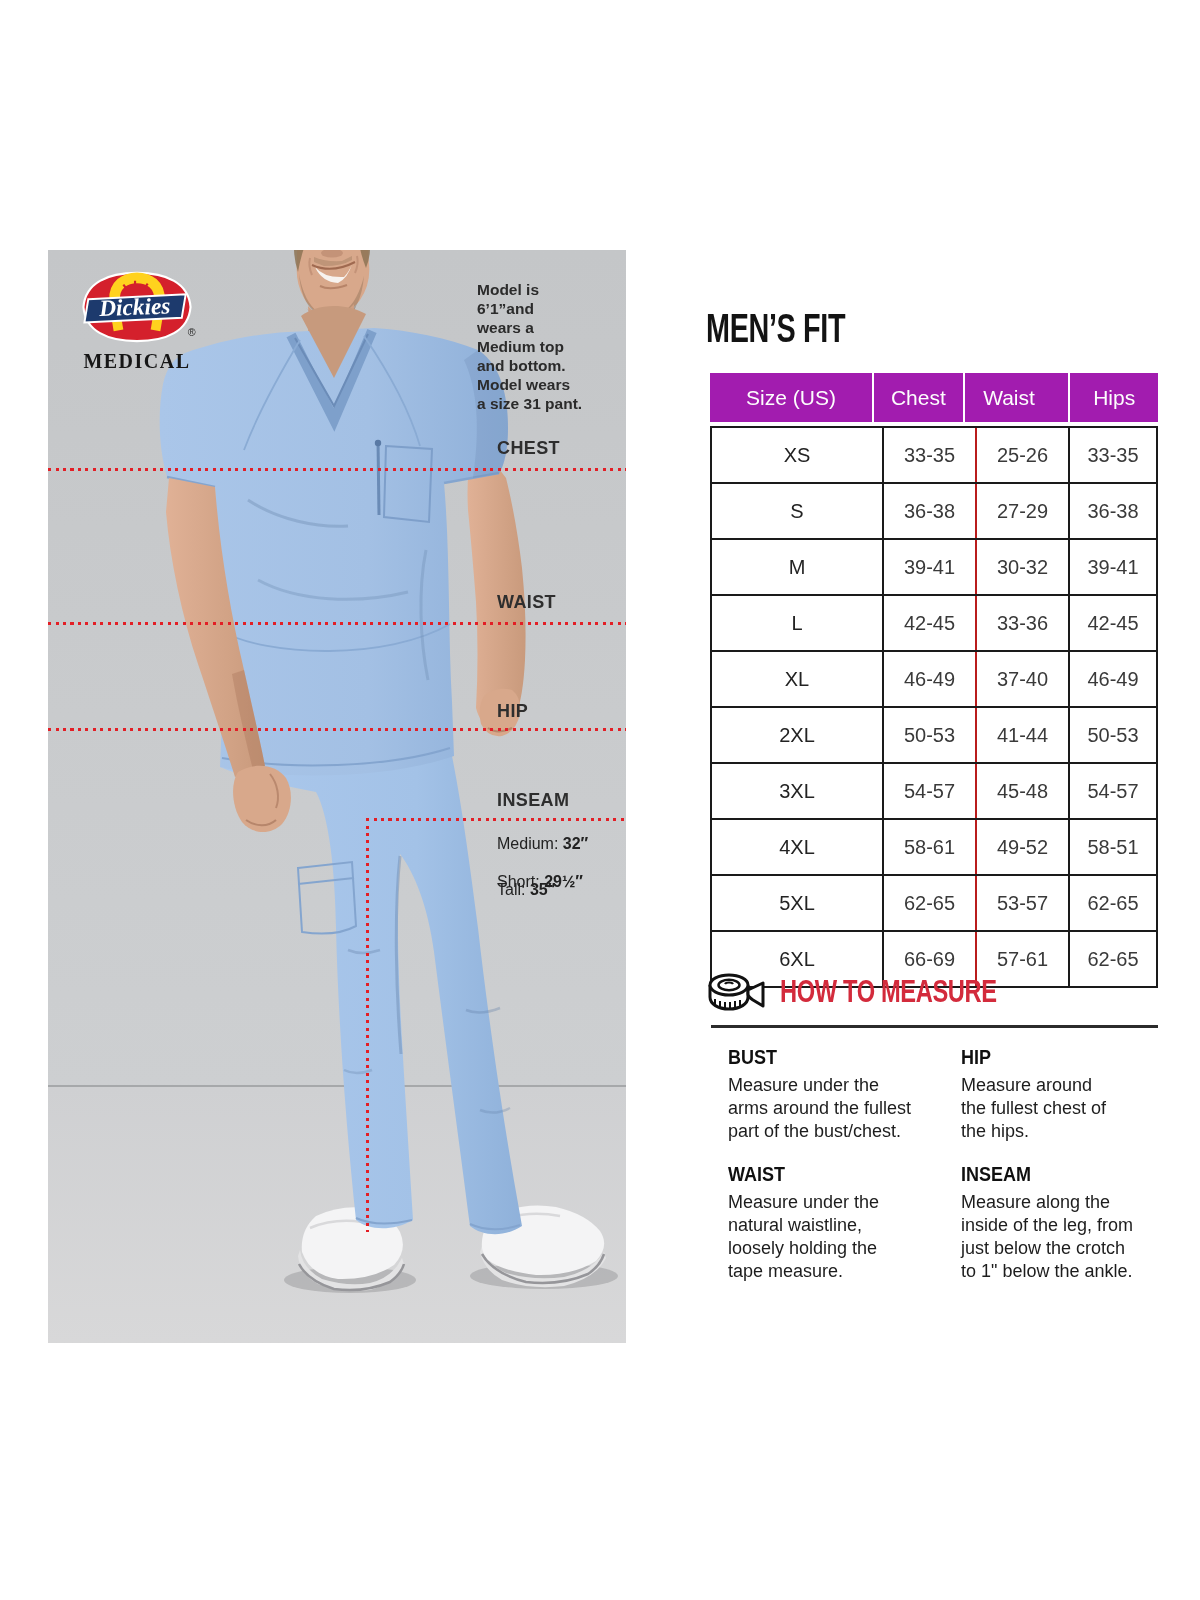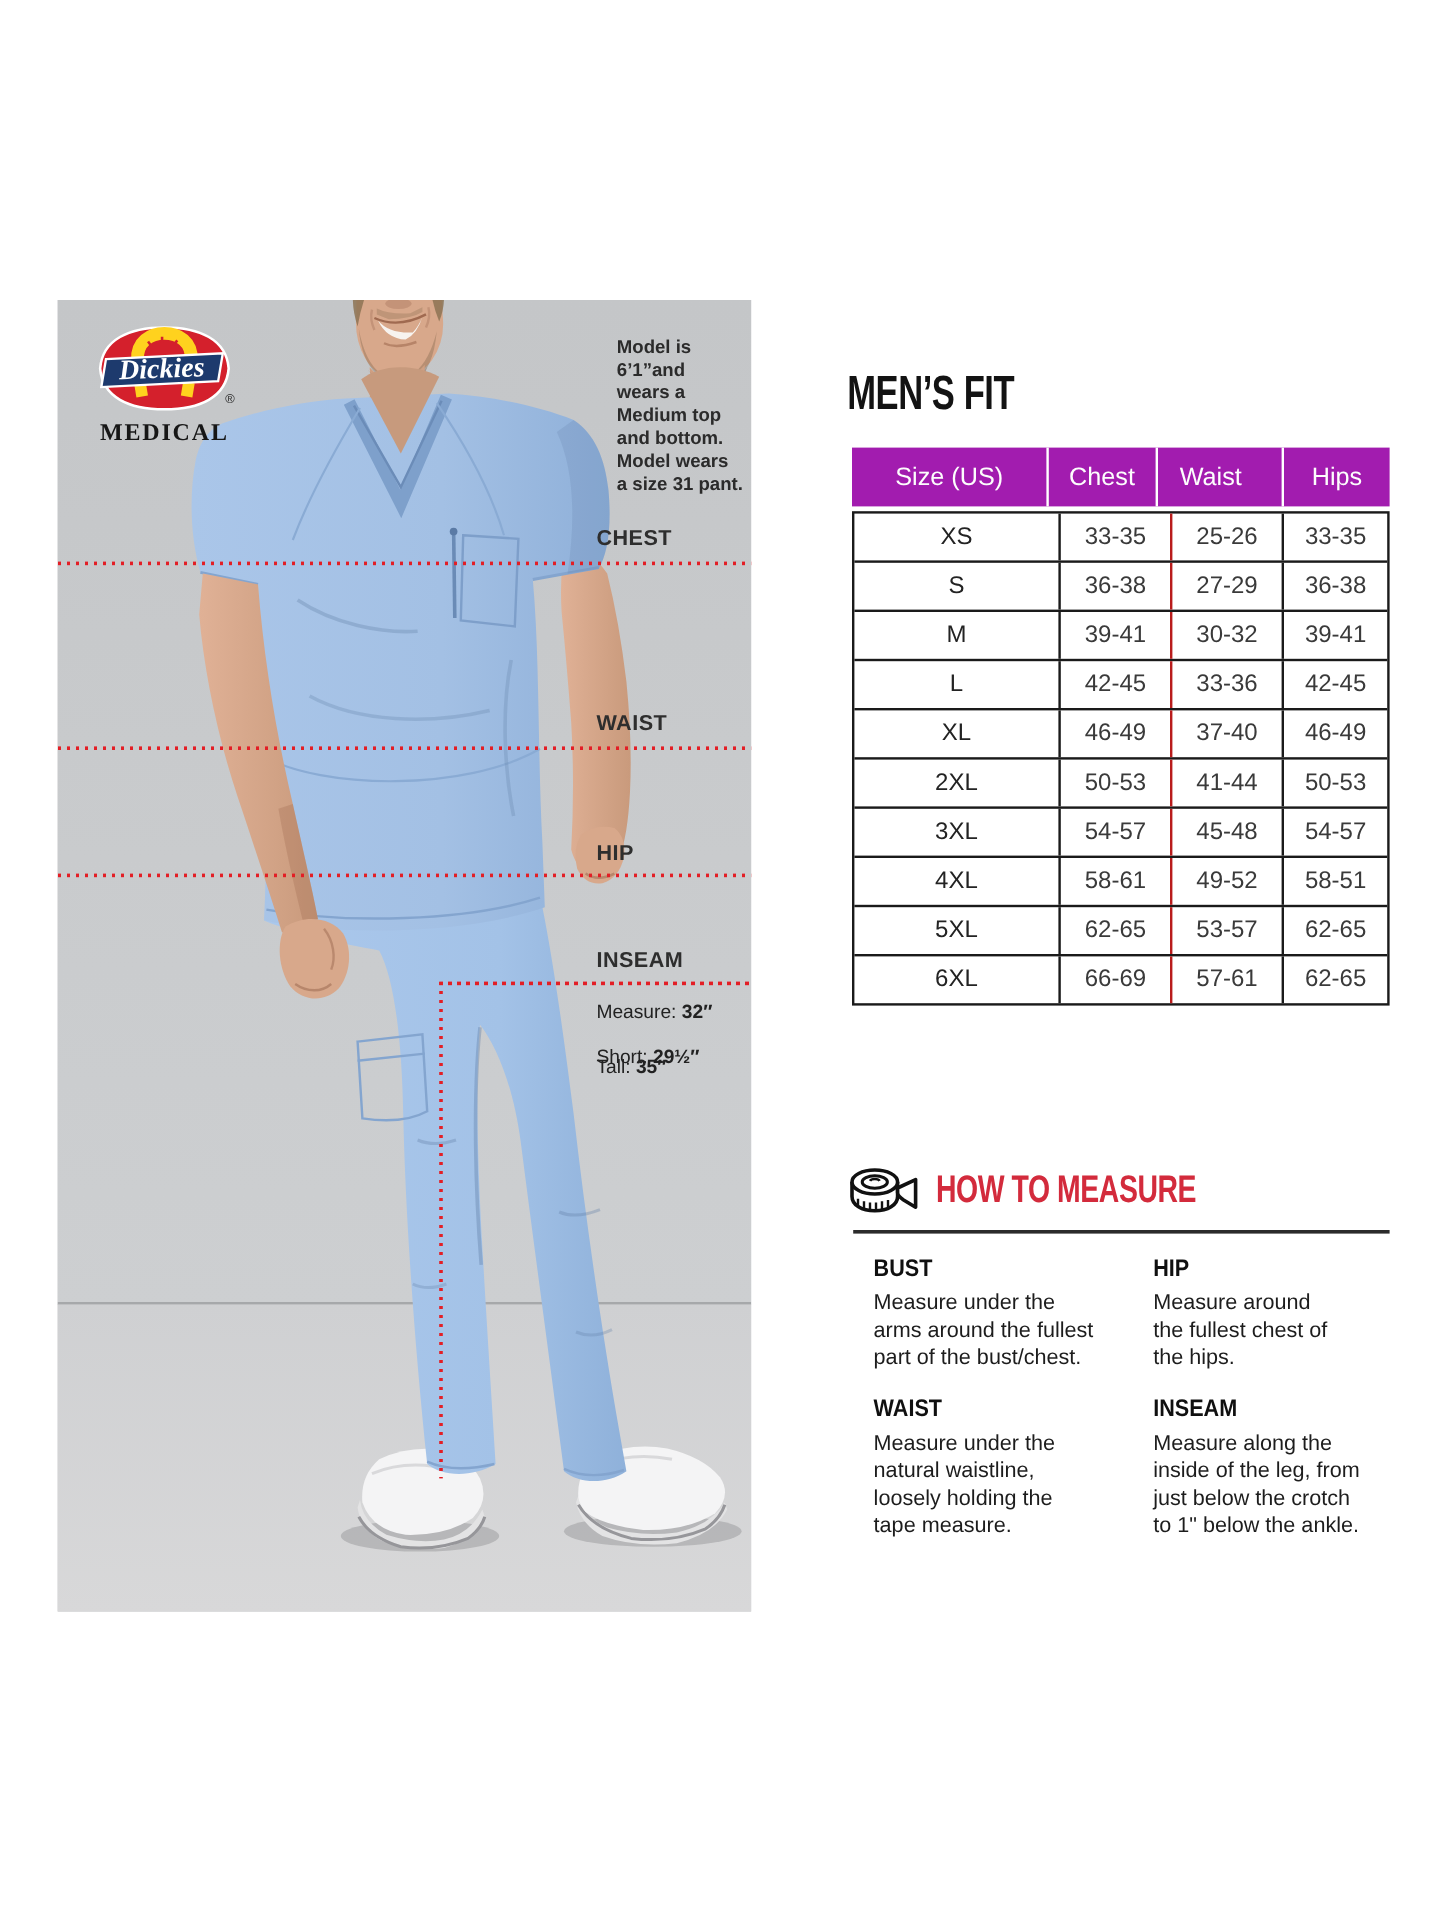--- a/index.html
+++ b/index.html
@@ -18,7 +18,7 @@
   .dotline-v{position:absolute;width:3px;
      background-image:repeating-linear-gradient(to bottom,#e31e25 0 3px,transparent 3px 7.5px);}
 
-  #model-note{position:absolute;left:466px;top:30px;font-size:15.5px;line-height:19px;
+  #model-note{position:absolute;left:429px;top:30px;font-size:15.5px;line-height:19px;
               font-weight:700;color:#2b2b2b;white-space:pre-line;}
 
   #brand-logo{position:absolute;left:30px;top:20px;width:118px;height:74px;}

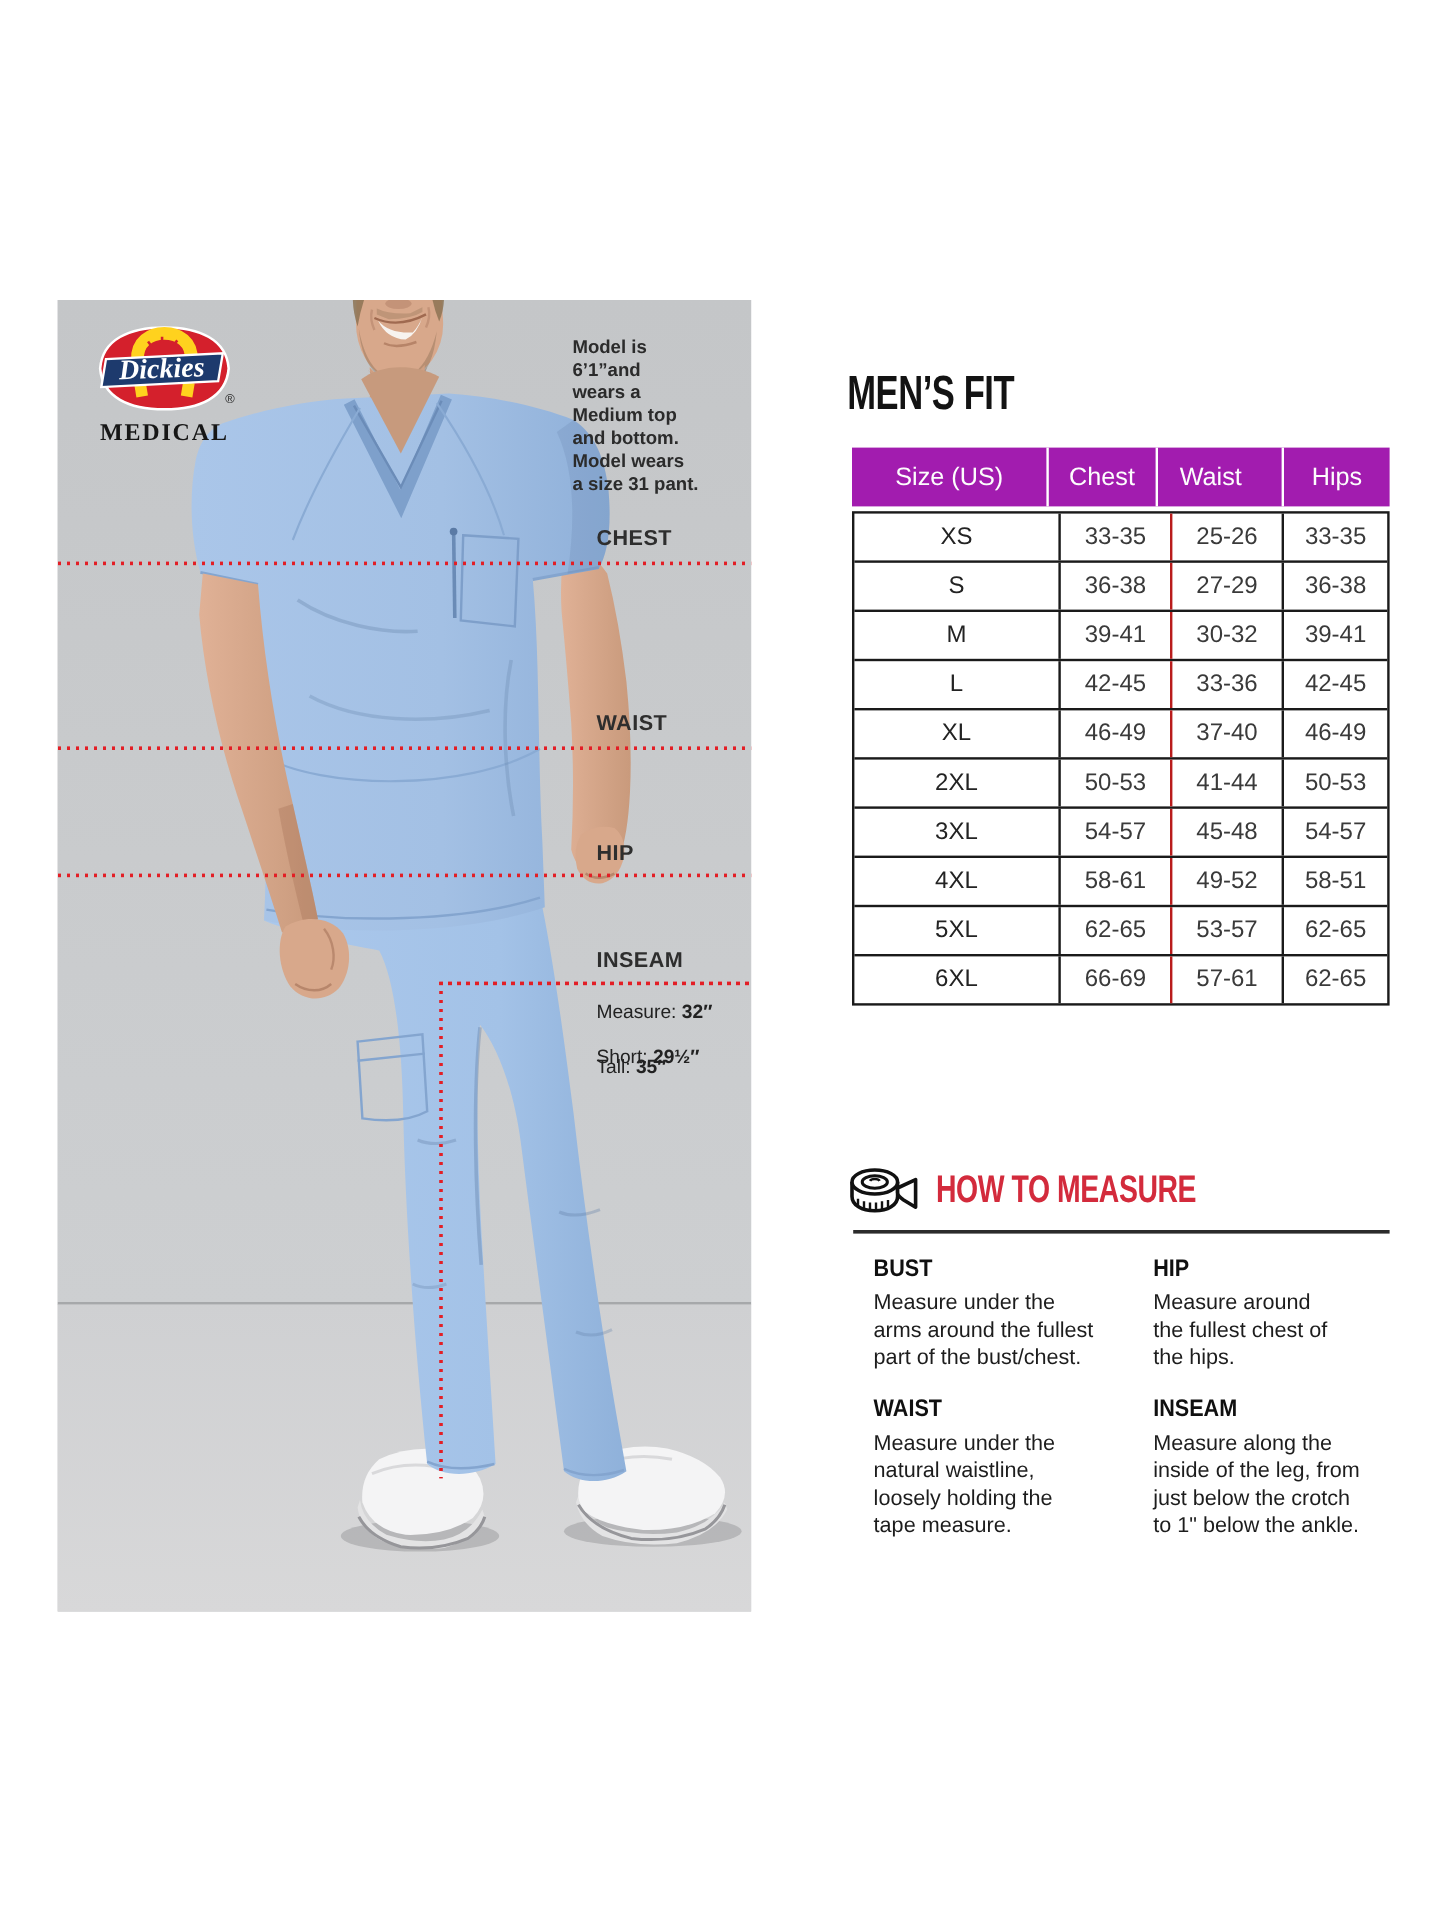--- a/index.html
+++ b/index.html
@@ -44,7 +44,7 @@
 
   #size-table-body{left:710px;top:426px;width:448px;border:2px solid #1a1a1a;box-sizing:border-box;
      background:#fff;}
-  .trow{display:flex;height:39px;}
+  .trow{display:flex;height:54px;}
   .trow + .trow{border-top:2px solid #1a1a1a;}
   .tcell{display:flex;align-items:center;justify-content:center;font-size:20px;color:#3a3a3a;
      box-sizing:border-box;}

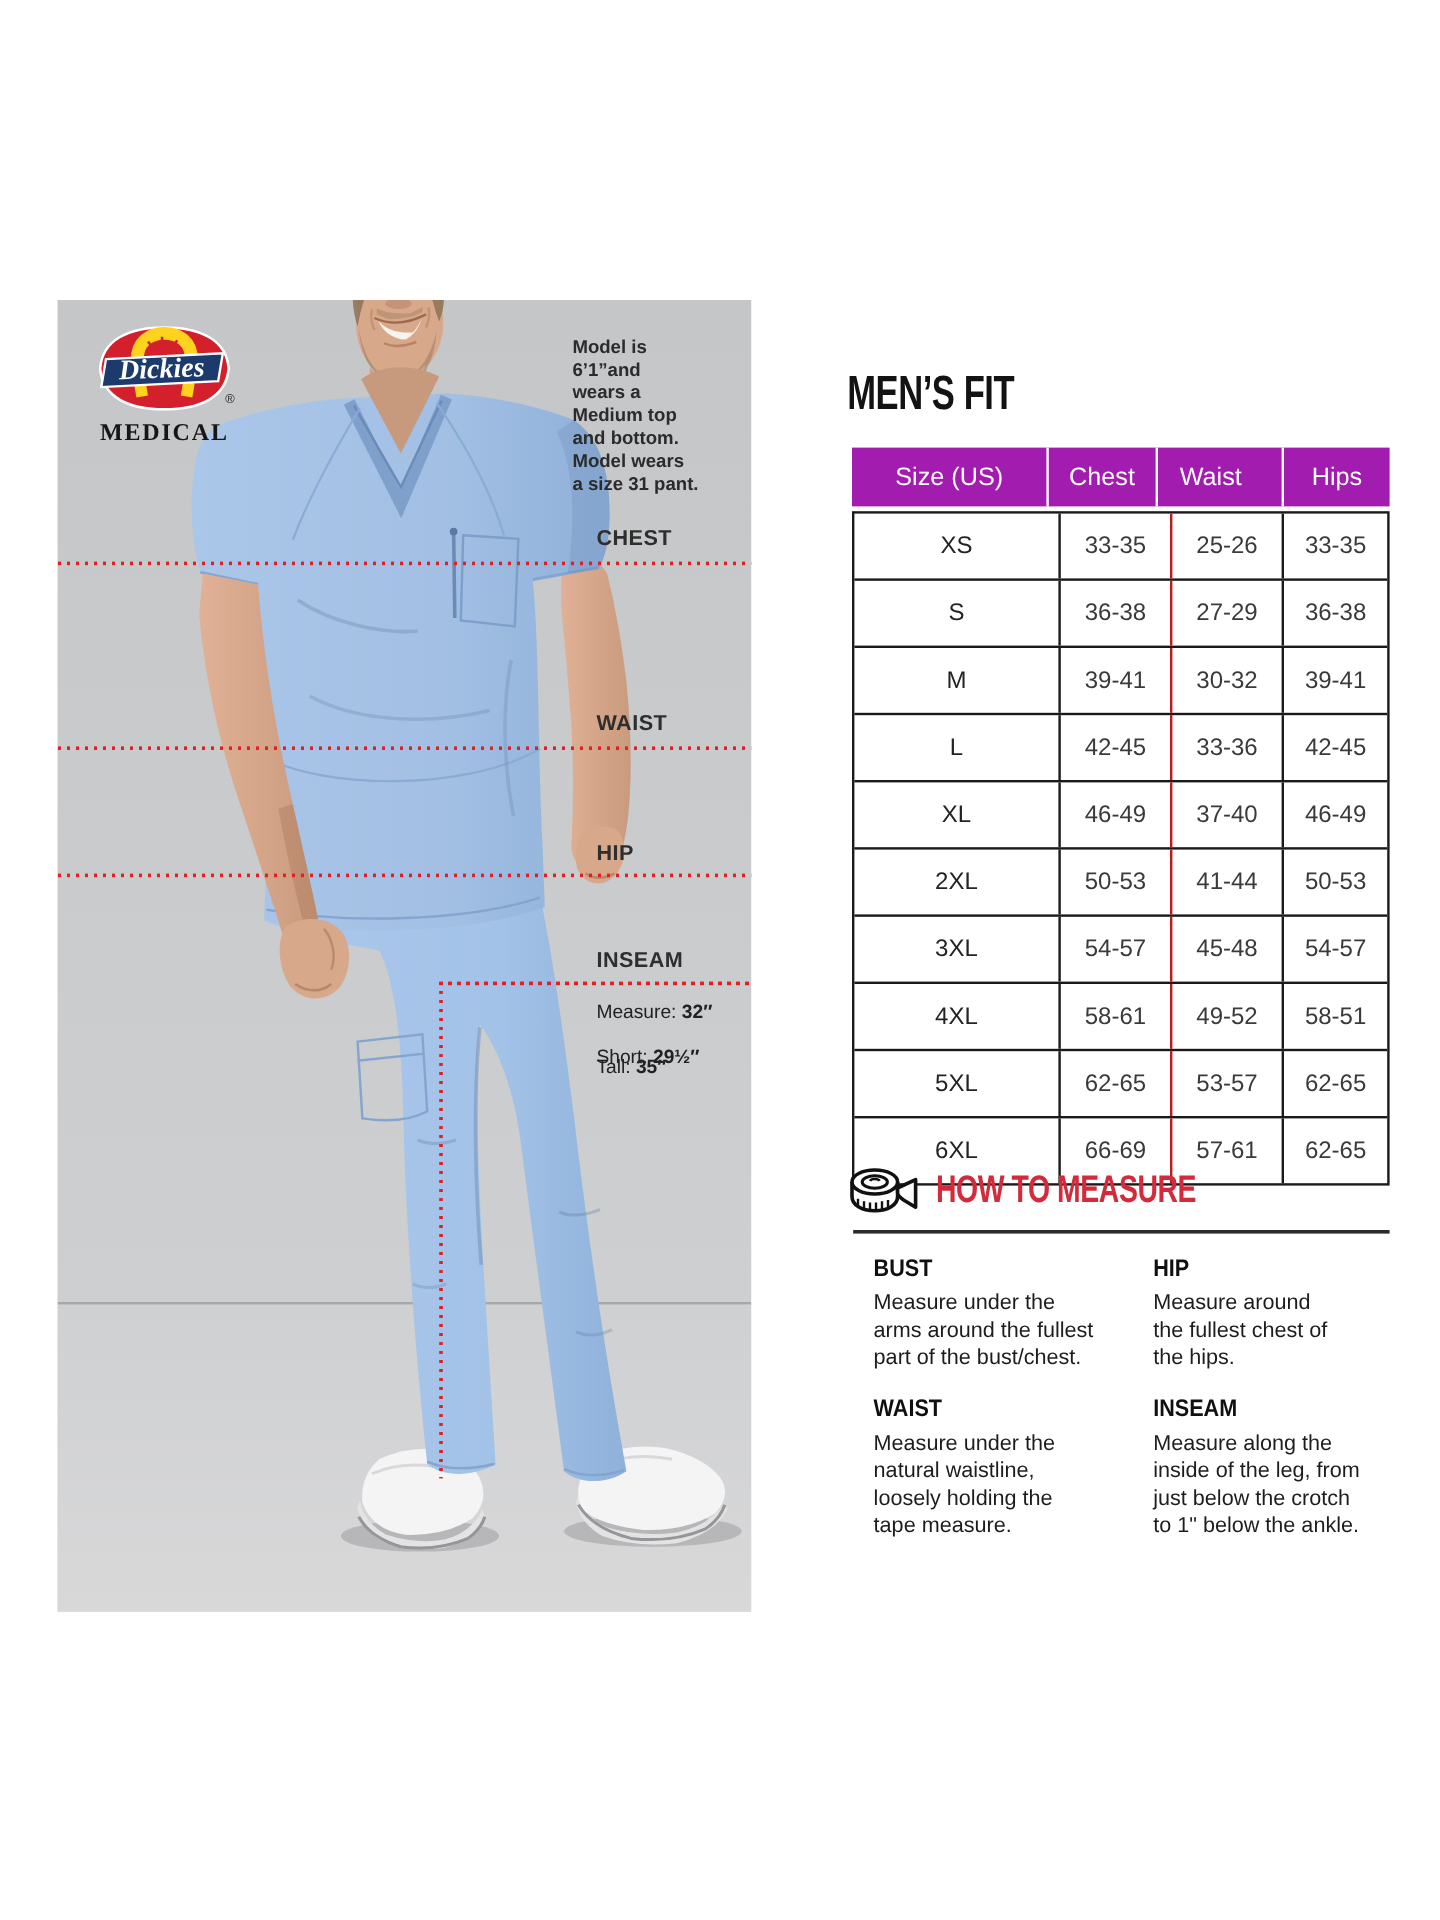--- a/index.html
+++ b/index.html
@@ -245,7 +245,7 @@
     <div class="dotline-v" style="left:318px;top:568px;height:414px;"></div>
 
     <div class="inseam-opt" style="top:585px;">
-      <span class="lbl">Measure:</span>
+      <span class="lbl">Medium:</span>
       <span class="val">32″</span>
     </div>
     <div class="inseam-opt" style="top:608px;margin-top:15px;">

